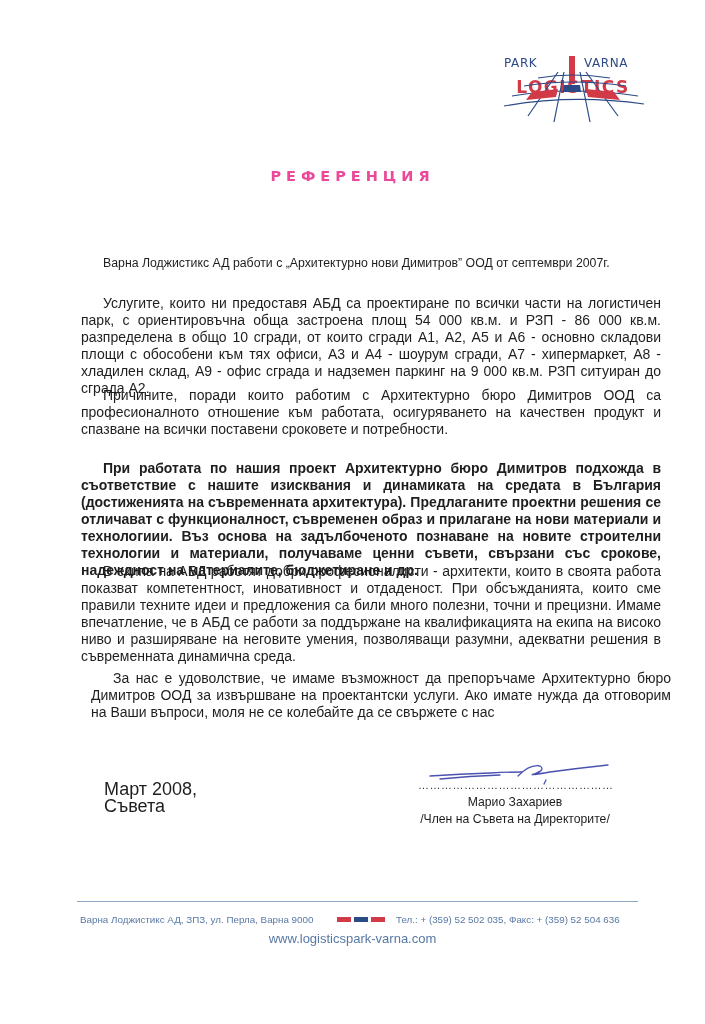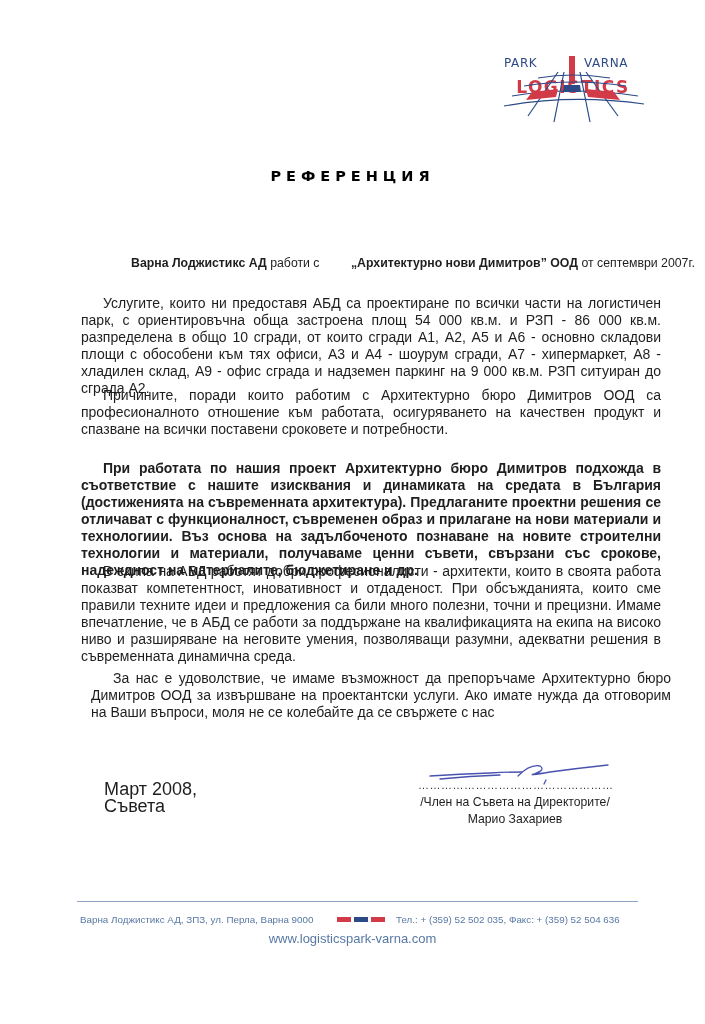--- a/index.html
+++ b/index.html
@@ -16,7 +16,7 @@
     .logo-graphic { position:absolute; left:0; top:20px; }
 
     .title { position:absolute; left:0; width:705px; top:168px; text-align:center;
-      font-family:"DejaVu Sans", sans-serif; font-weight:bold; font-size:14.5px; letter-spacing:5px; color:#000000; }
+      font-family:"DejaVu Sans", sans-serif; font-weight:bold; font-size:14.5px; letter-spacing:5px; color:#ec4899; }
 
     .intro { position:absolute; left:103px; top:256px; font-size:12.3px; white-space:nowrap; }
     .intro b { font-weight:bold;margin-left:28px; }

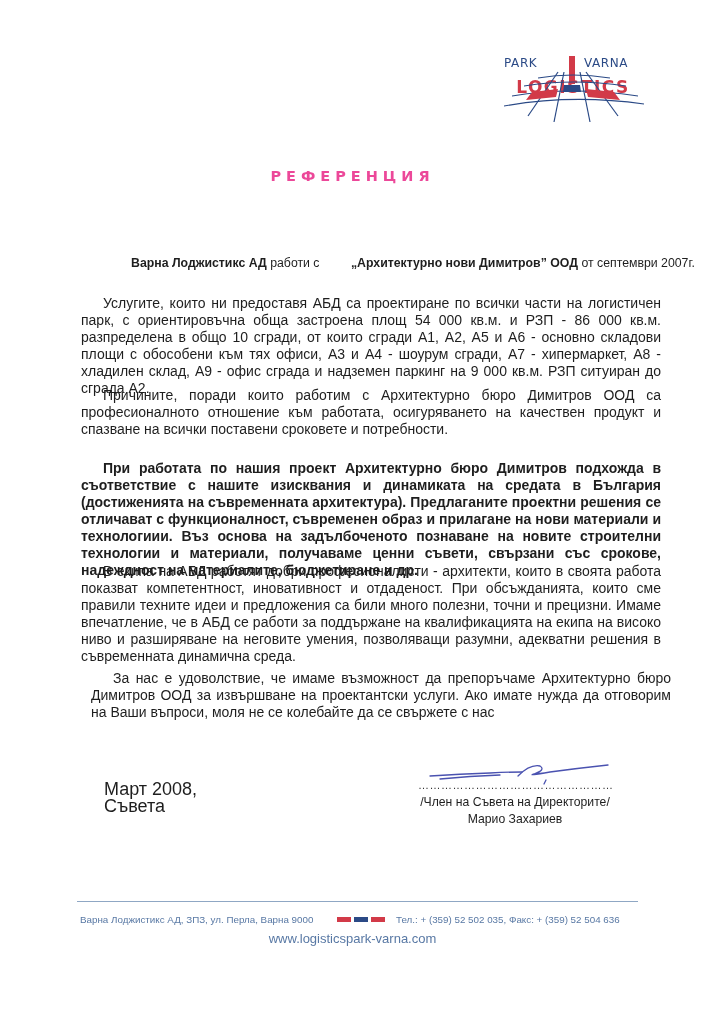--- a/index.html
+++ b/index.html
@@ -19,7 +19,7 @@
       font-family:"DejaVu Sans", sans-serif; font-weight:bold; font-size:14.5px; letter-spacing:5px; color:#ec4899; }
 
     .intro { position:absolute; left:103px; top:256px; font-size:12.3px; white-space:nowrap; }
-    .intro b { font-weight:bold;margin-left:28px; }
+    .intro b { font-weight:normal; }
 
     .para { position:absolute; left:81px; width:580px; font-size:14px; line-height:17px;
       text-align:justify; text-indent:22px; }

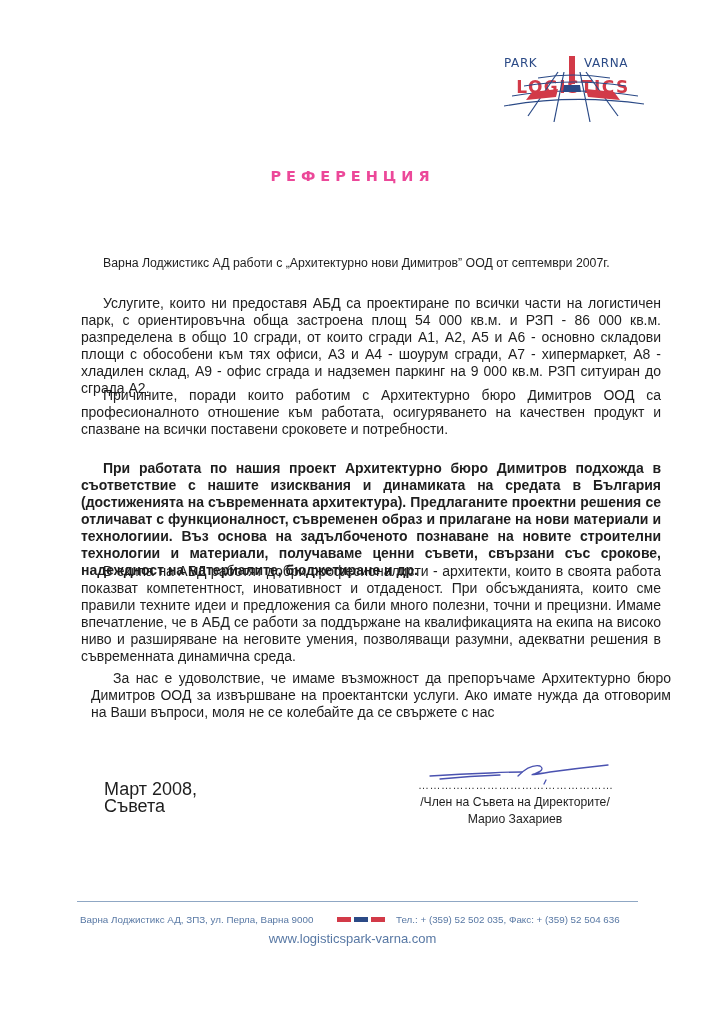--- a/index.html
+++ b/index.html
@@ -93,8 +93,8 @@
 </svg>
 <div class="dots">……………………………………………</div>
 <div class="signer">
+  <div>Марио Захариев</div>
   <div>/Член на Съвета на Директорите/</div>
-  <div>Марио Захариев</div>
 </div>
 
 <div class="footer-line"></div>

